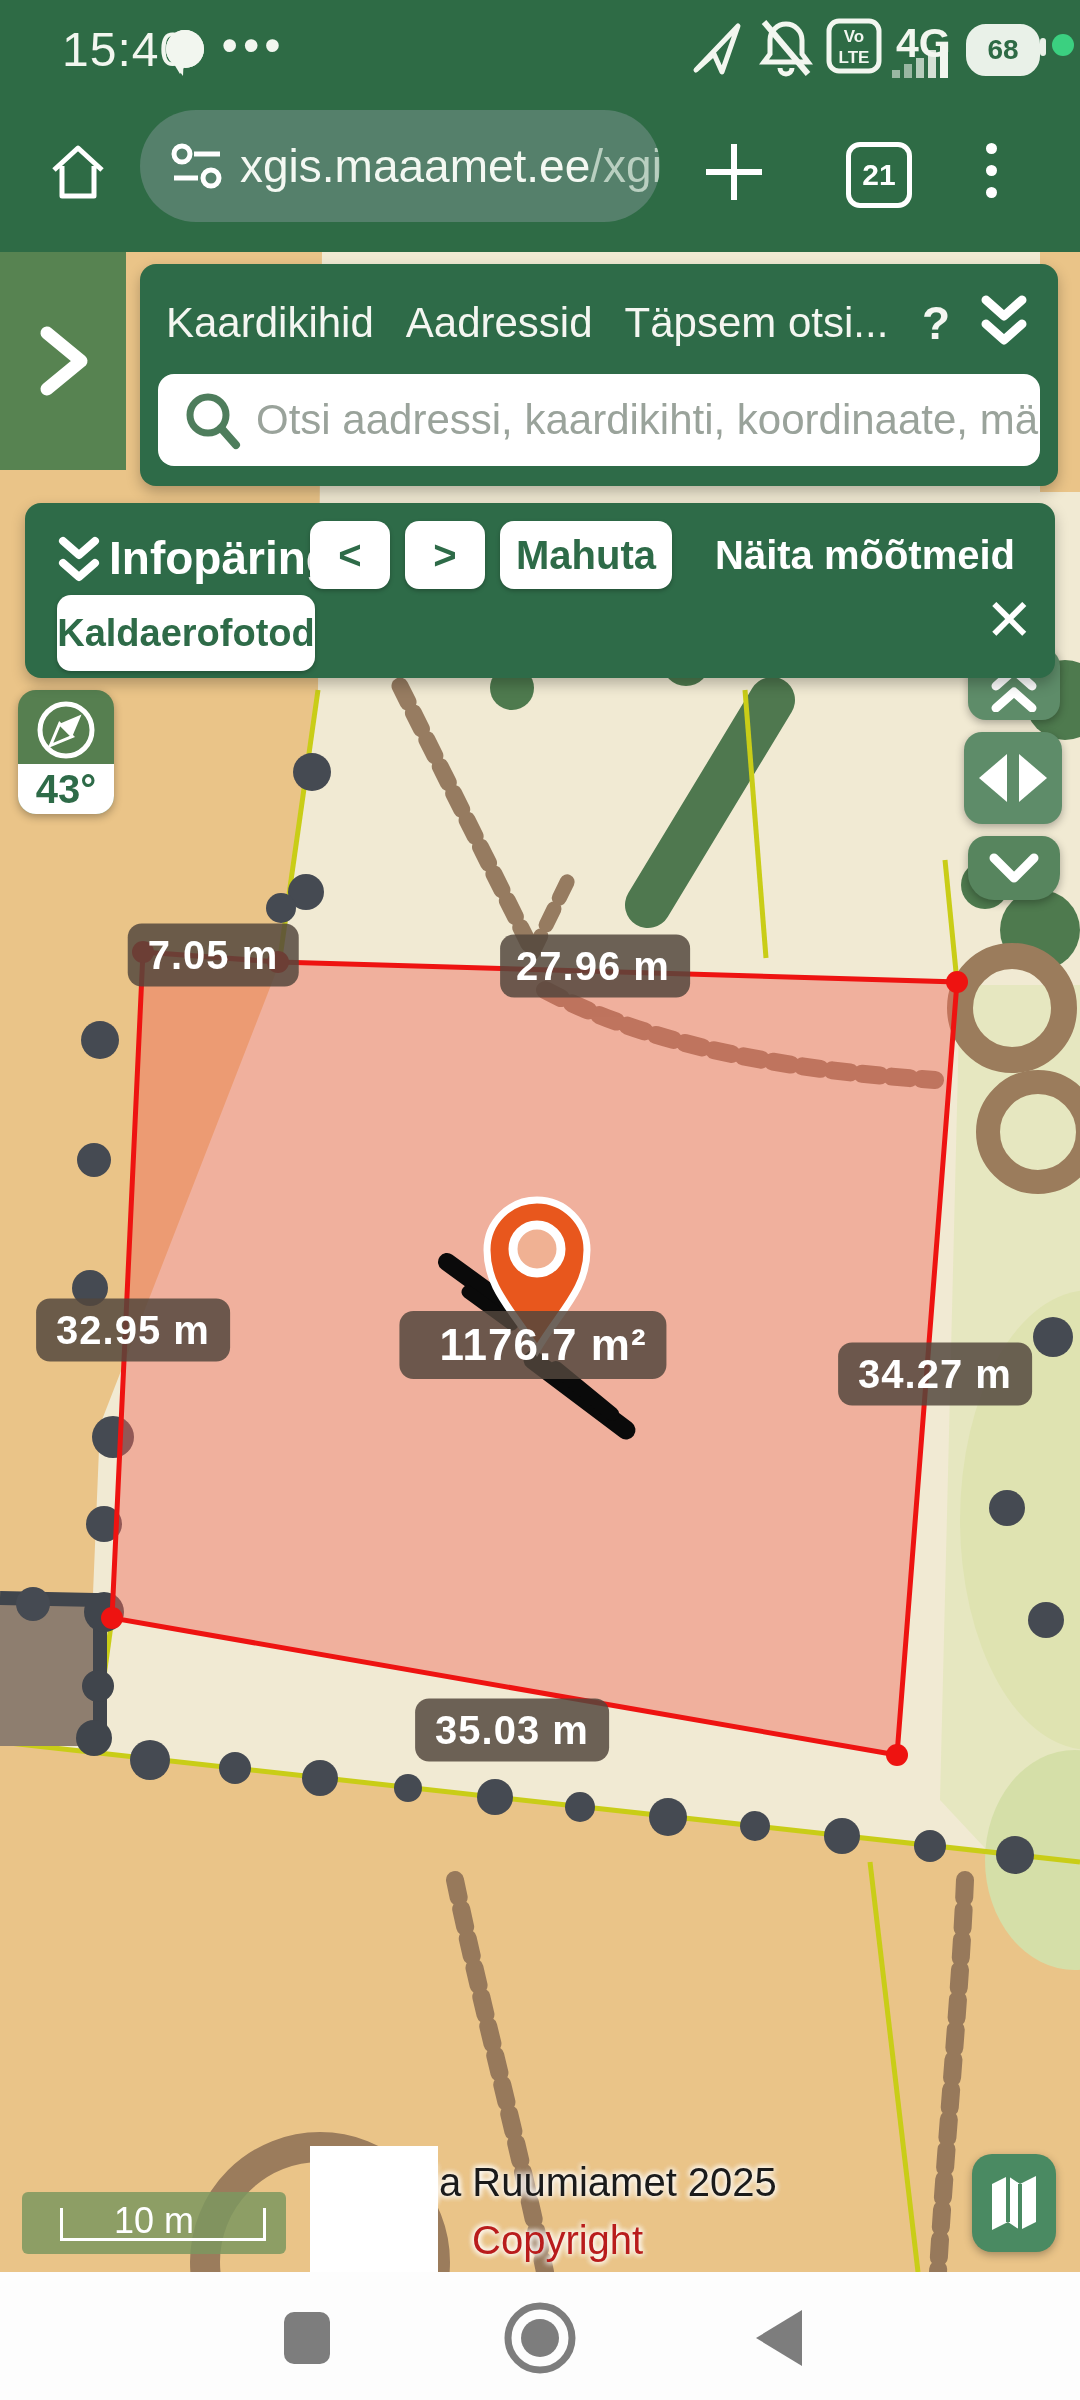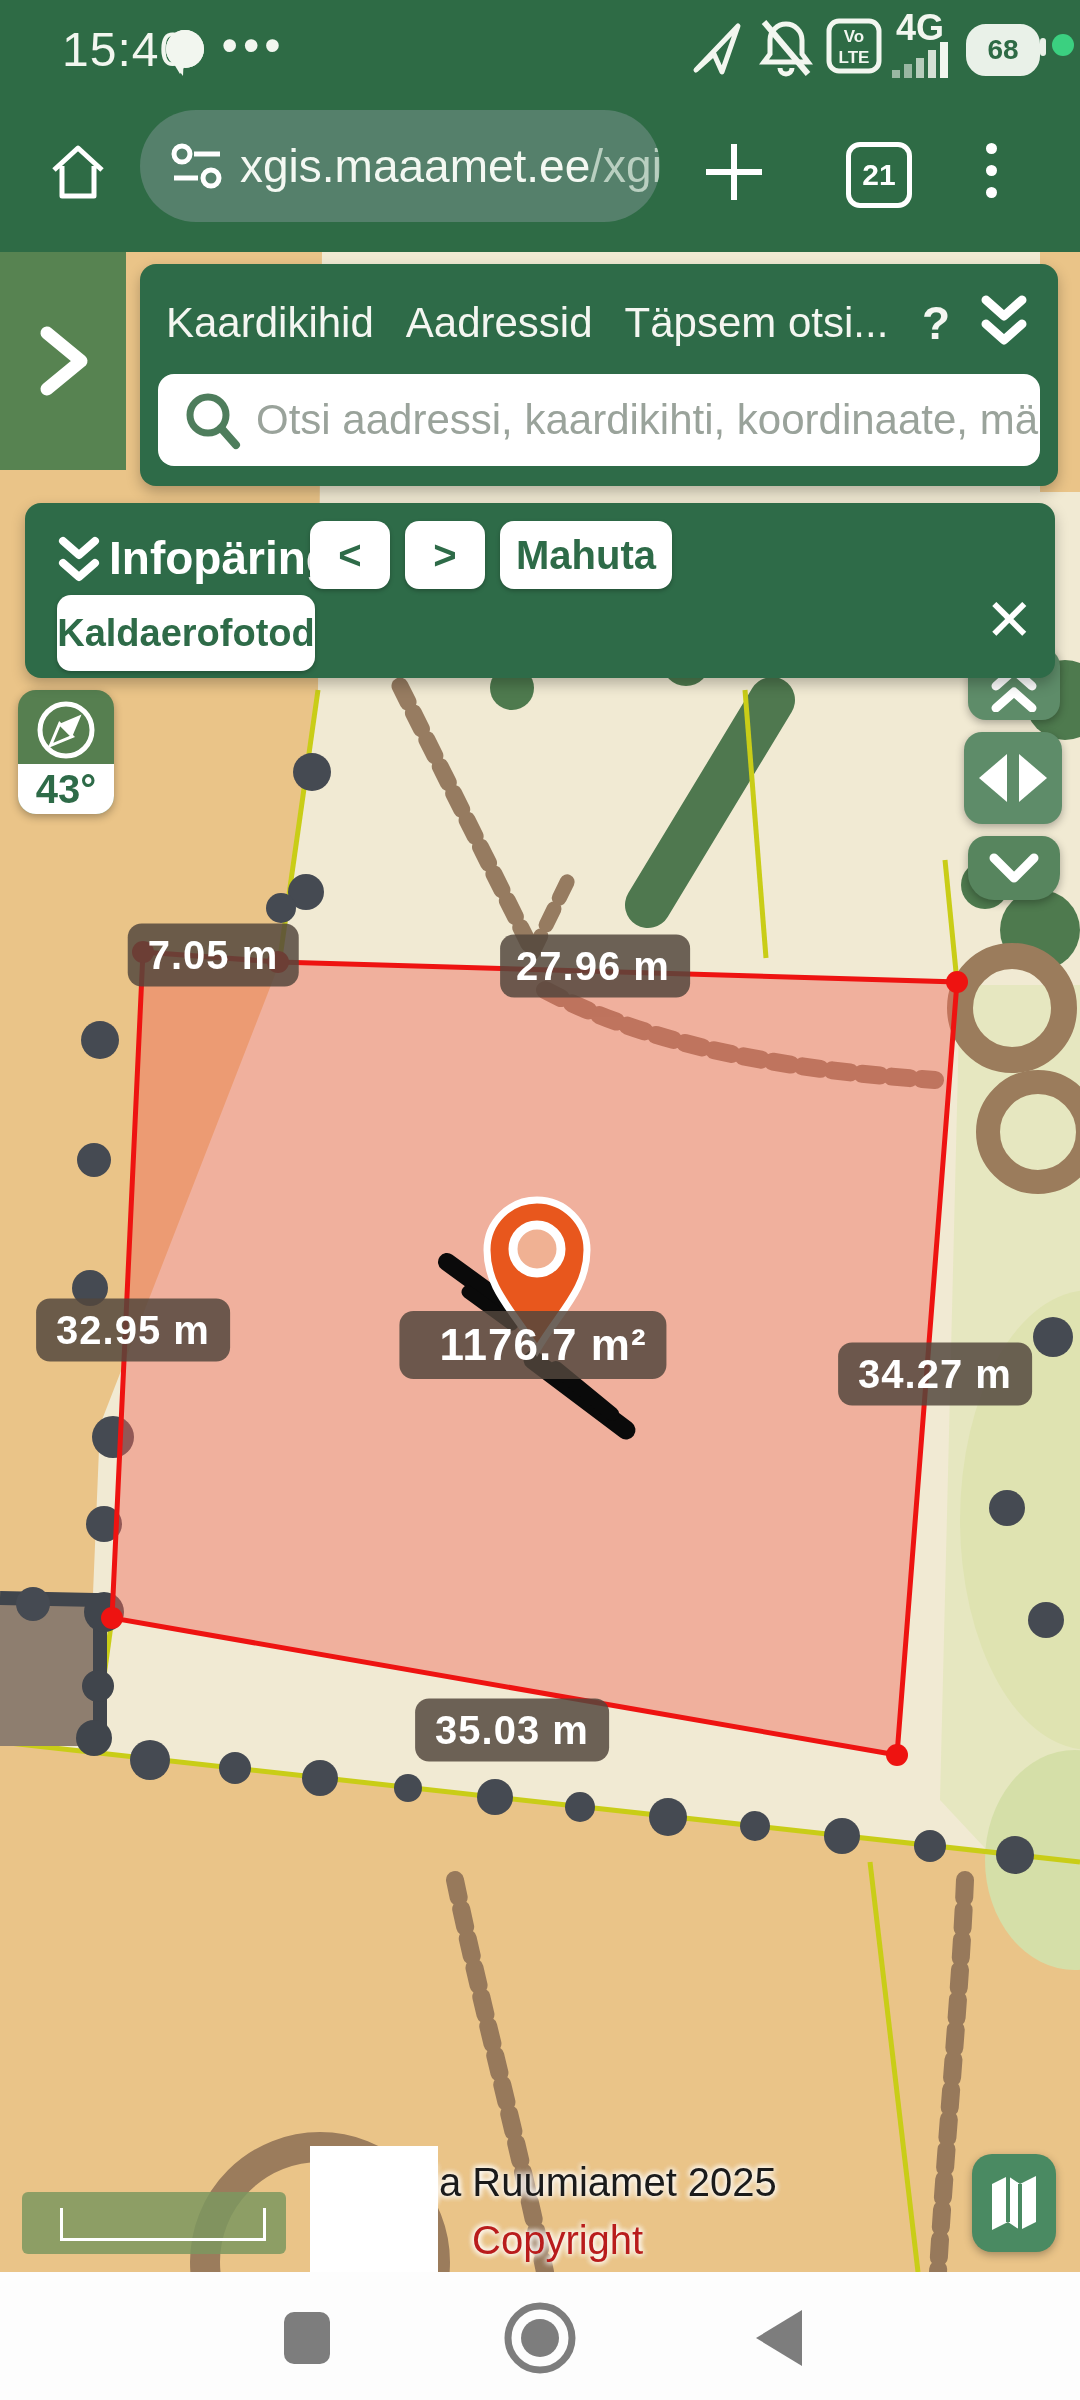--- a/index.html
+++ b/index.html
@@ -234,7 +234,7 @@
     <text x="28" y="24" text-anchor="middle" fill="#f2f6ef" font-size="17" font-weight="bold" font-family="Liberation Sans,sans-serif">Vo</text>
     <text x="28" y="45" text-anchor="middle" fill="#f2f6ef" font-size="17" font-weight="bold" font-family="Liberation Sans,sans-serif">LTE</text>
   </svg>
-  <div class="abs" style="left:896px;top:7px;font-size:36px;font-weight:700;">4G</div>
+  <div class="abs" style="left:896px;top:20px;font-size:41px;font-weight:700;">4G</div>
   <svg class="abs" style="left:890px;top:40px;" width="70" height="40" viewBox="0 0 70 40">
     <rect x="2" y="30" width="8" height="8" fill="#f2f6ef" opacity=".55"></rect>
     <rect x="14" y="24" width="8" height="14" fill="#f2f6ef" opacity=".55"></rect>

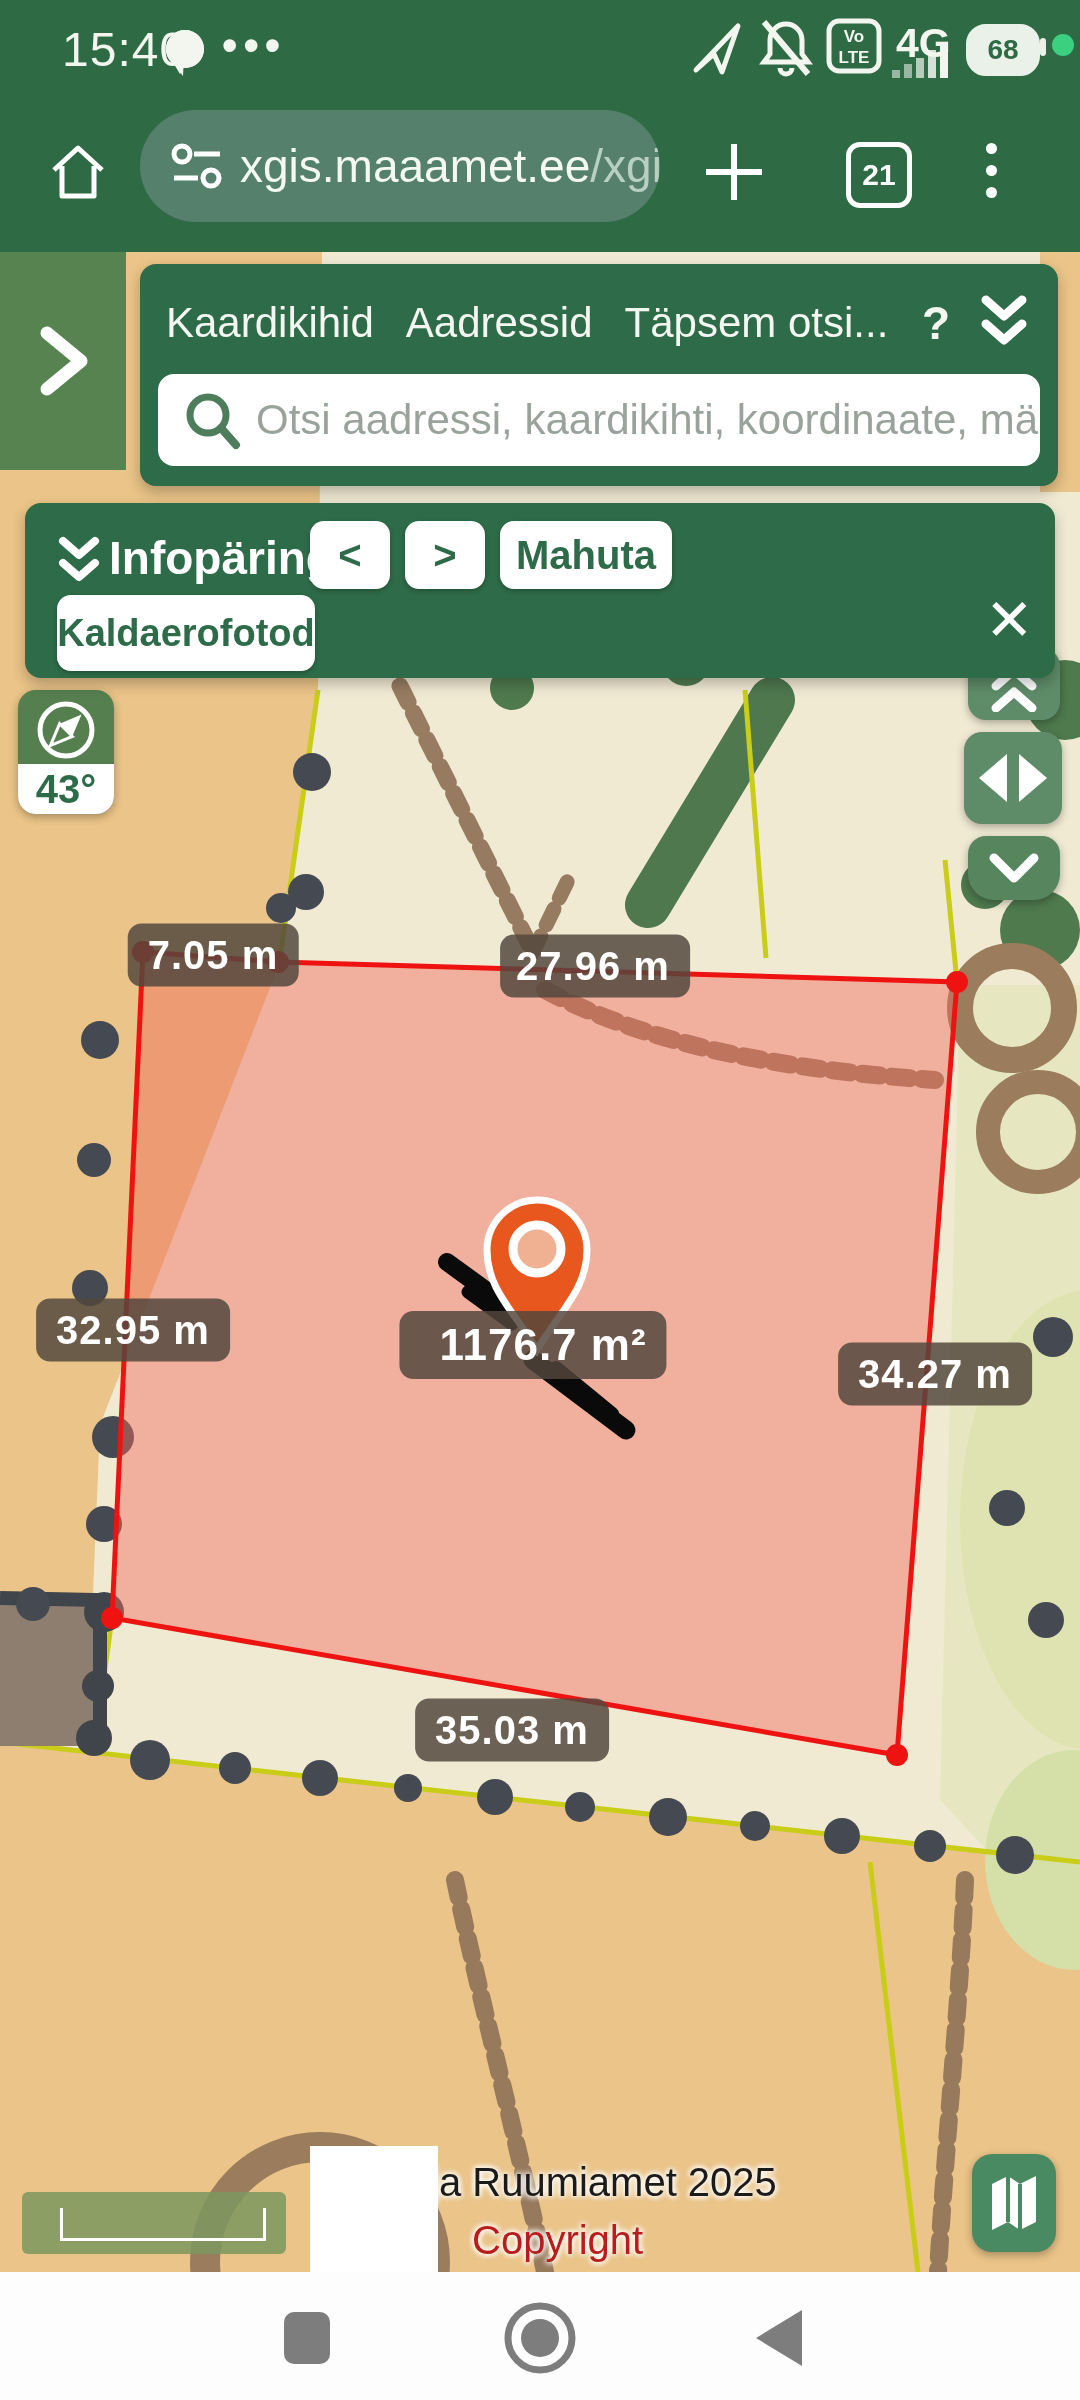--- a/index.html
+++ b/index.html
@@ -312,6 +312,7 @@
   <div id="btn-prev" class="wbtn">&lt;</div>
   <div id="btn-next" class="wbtn">&gt;</div>
   <div id="btn-fit" class="wbtn">Mahuta</div>
+  <div id="lbl-measure" class="abs">Näita mõõtmeid</div>
   <div id="btn-layer" class="wbtn">Kaldaerofotod</div>
   <div id="btn-close" class="abs">✕</div>
 </div>

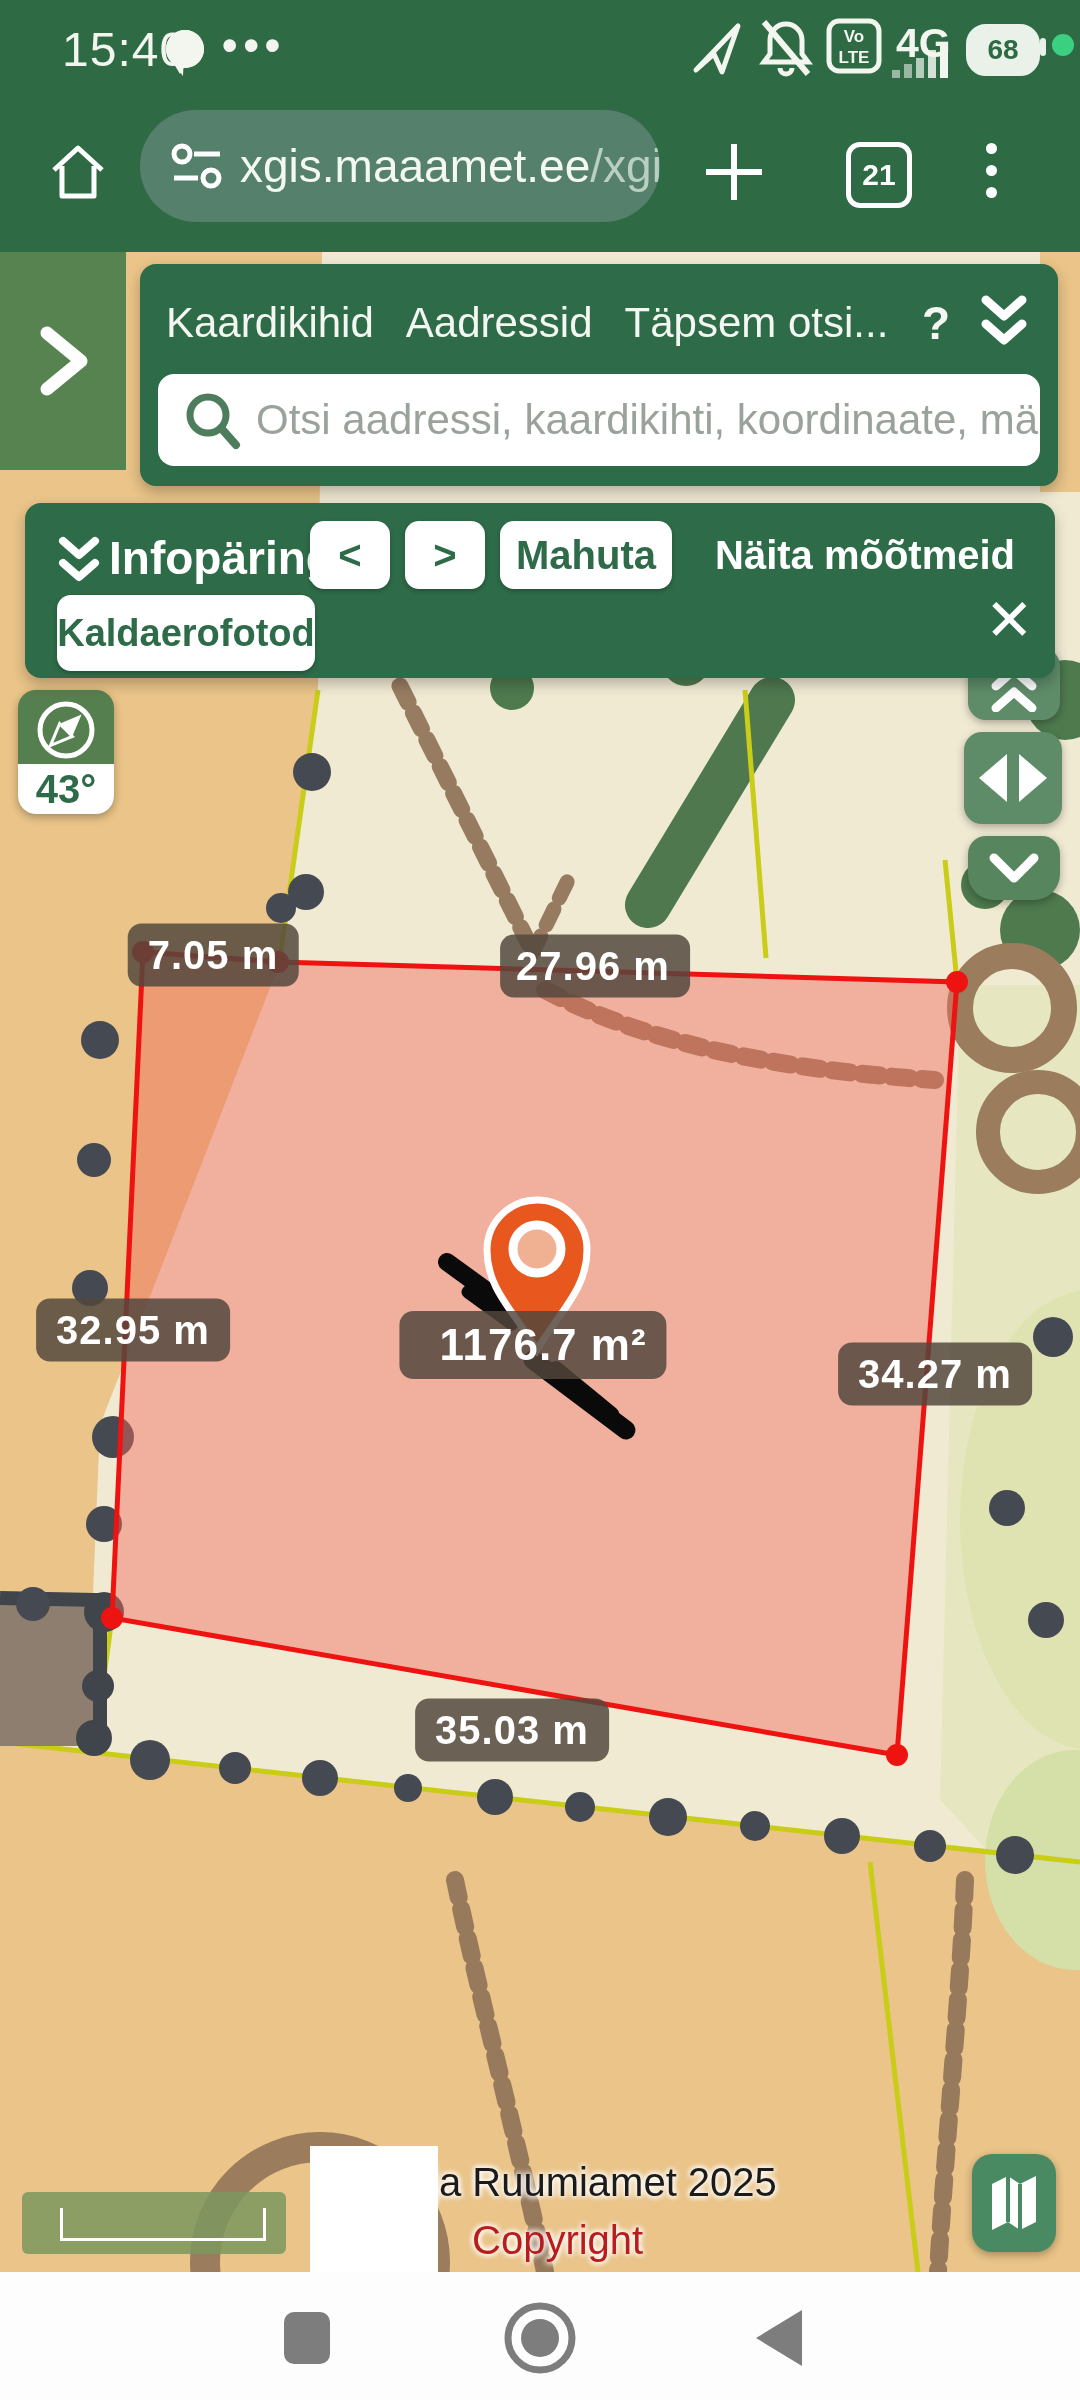--- a/index.html
+++ b/index.html
@@ -348,6 +348,7 @@
 
 <div id="scalebar" class="abs">
   <div class="bracket"></div>
+  <div class="txt">10 m</div>
 </div>
 <div id="redact" class="abs"></div>
 <div id="attrib1" class="abs">ja Ruumiamet 2025</div>

